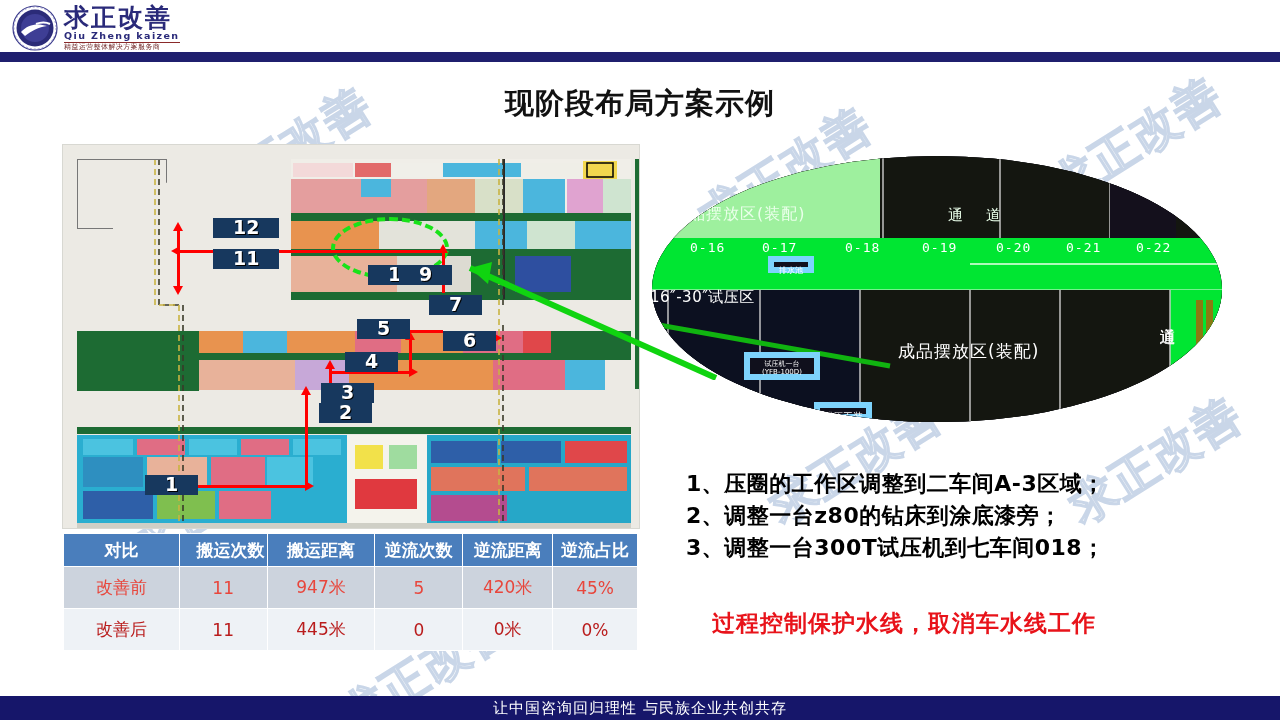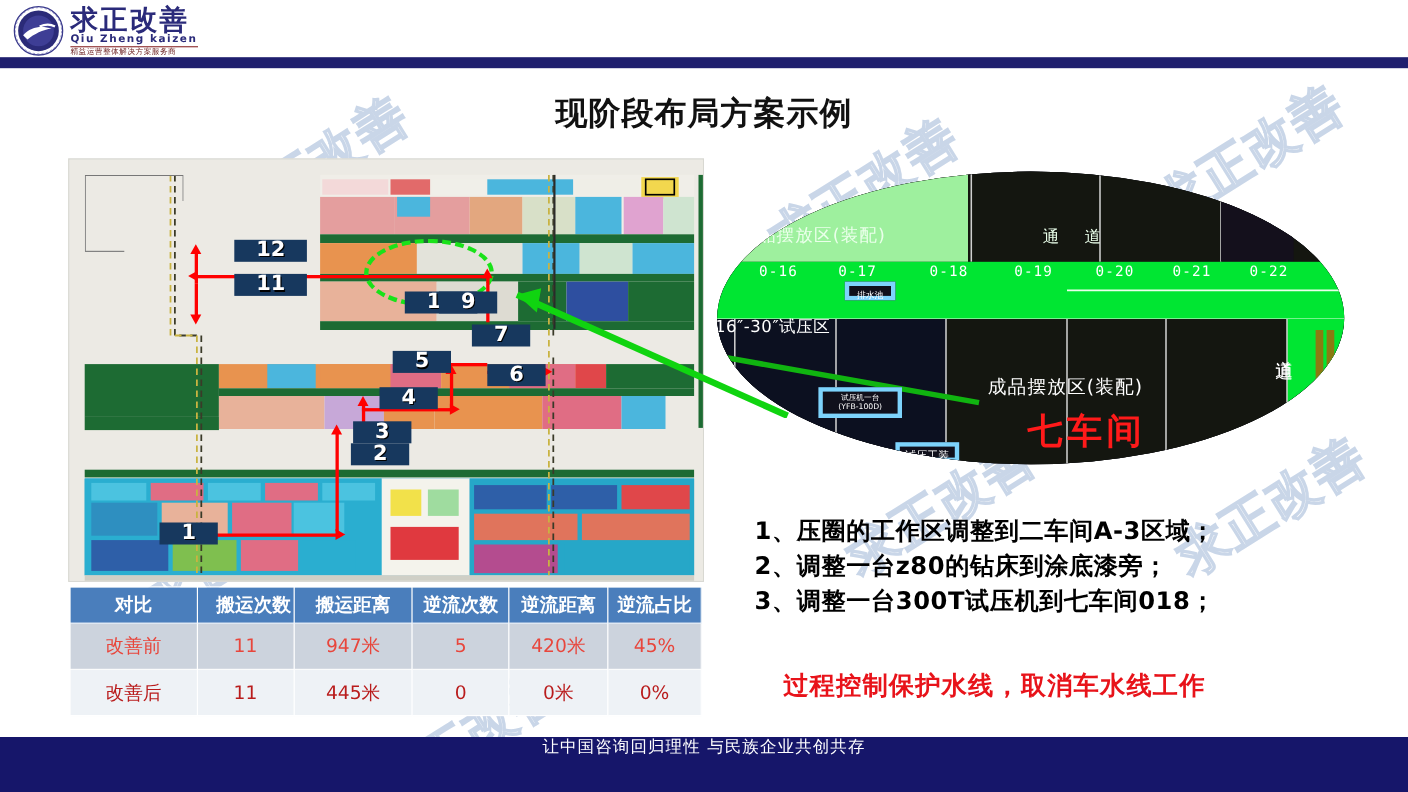--- a/index.html
+++ b/index.html
@@ -74,7 +74,7 @@
           border-radius: 50%; overflow: hidden; background: #0b0b16; z-index: 3; }
   #oval-canvas { position: absolute; left: -12px; top: -14px; width: 600px; height: 300px; }
   .otext { position: absolute; color: #fff; font-family: "DejaVu Sans", sans-serif; }
-  .obox { position: absolute; border: 4px solid #7dd3fc; background: #10101c; color: #fff;
+  .obox { position: absolute; border: 6px solid #7dd3fc; background: #10101c; color: #fff;
           font-size: 8px; text-align: center; font-family: "DejaVu Sans", sans-serif; }
 
   

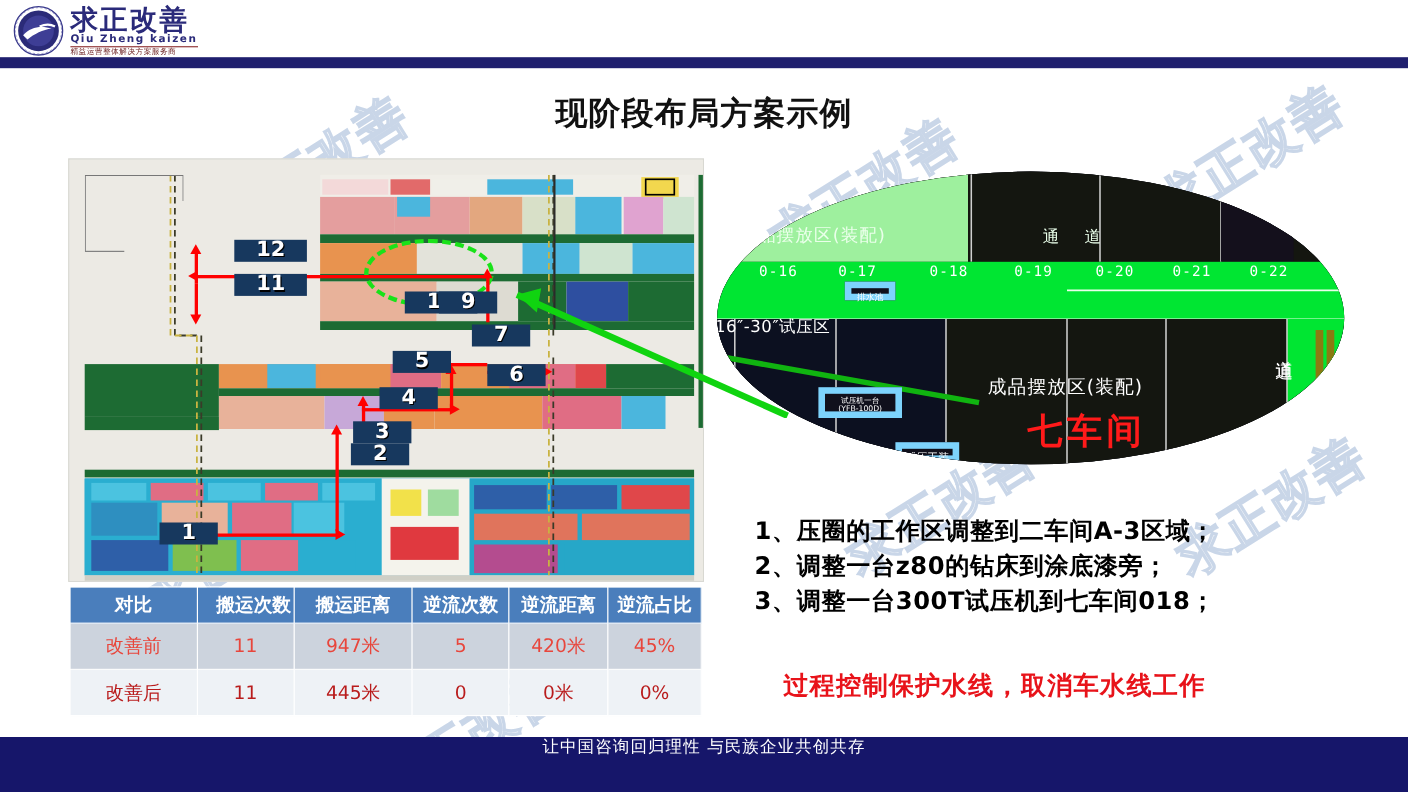--- a/index.html
+++ b/index.html
@@ -359,7 +359,6 @@
 
     <div class="otext" style="left:-2px;top:132px;font-size:15px;letter-spacing:.5px;">16″-30″试压区</div>
     <div class="otext" style="left:246px;top:184px;font-size:17px;letter-spacing:1px;">成品摆放区(装配)</div>
-    <div class="otext" style="left:282px;top:215px;font-size:32px;font-weight:bold;color:#ff1a1a;letter-spacing:4px;">七车间</div>
 
     <div class="obox" style="left:116px;top:100px;width:46px;height:17px;line-height:17px;">排水池</div>
     <div class="obox" style="left:92px;top:196px;width:76px;height:28px;padding-top:2px;line-height:1.2;">

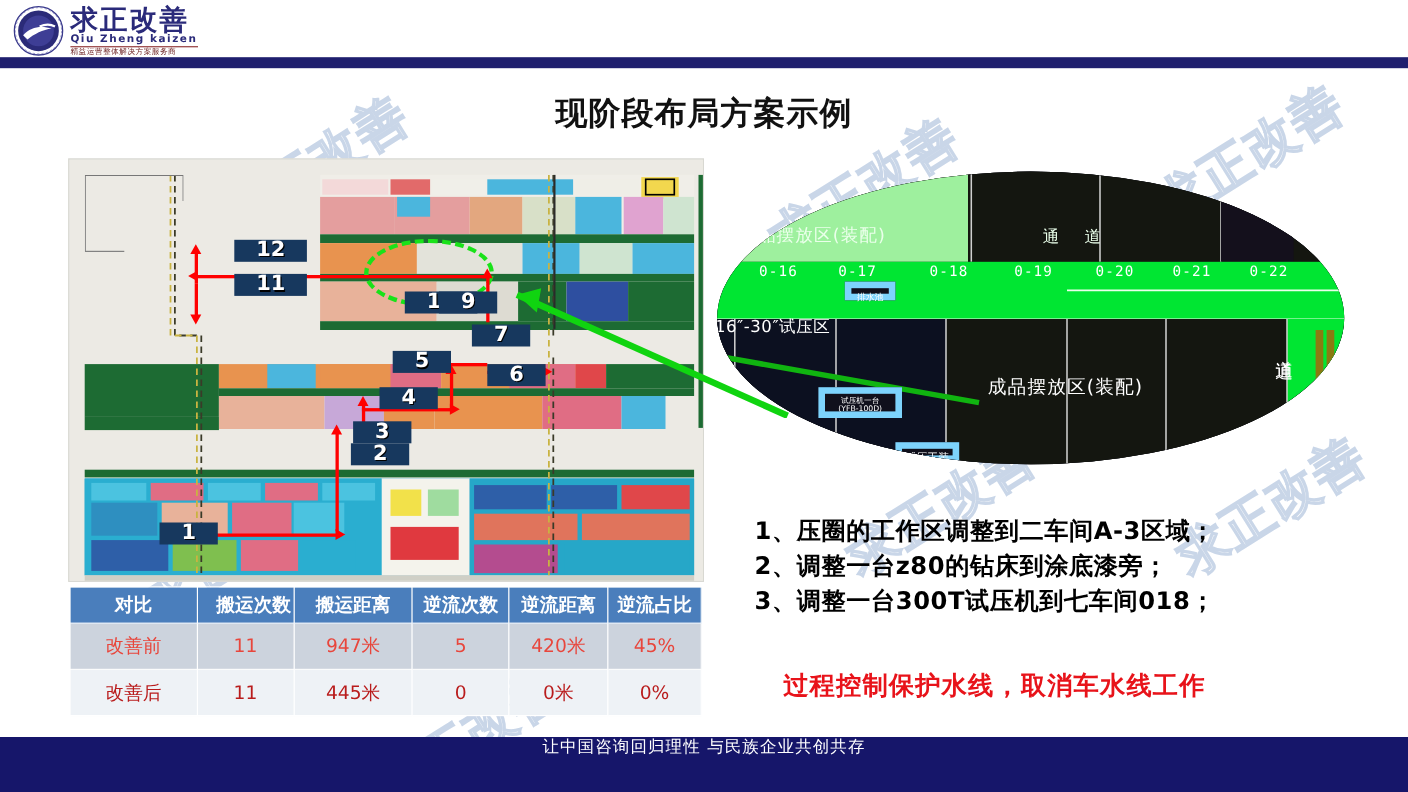--- a/index.html
+++ b/index.html
@@ -98,9 +98,9 @@
   tr[data-row="after"]  td { background: #eef2f6; color: #b91c1c; }
 
   
-  #footer { position: absolute; left: 0; bottom: 0; width: 1280px; height: 50px;
+  #footer { position: absolute; left: 0; bottom: 0; width: 1280px; height: 24px;
             background: #16166a; z-index: 5;
-            display: flex; justify-content: center; }
+            display: flex; align-items: center; justify-content: center; }
   #footer-text { color: #fff; font-size: 15px; letter-spacing: 1px; font-family: "DejaVu Sans", sans-serif; }
 </style>
 </head>

